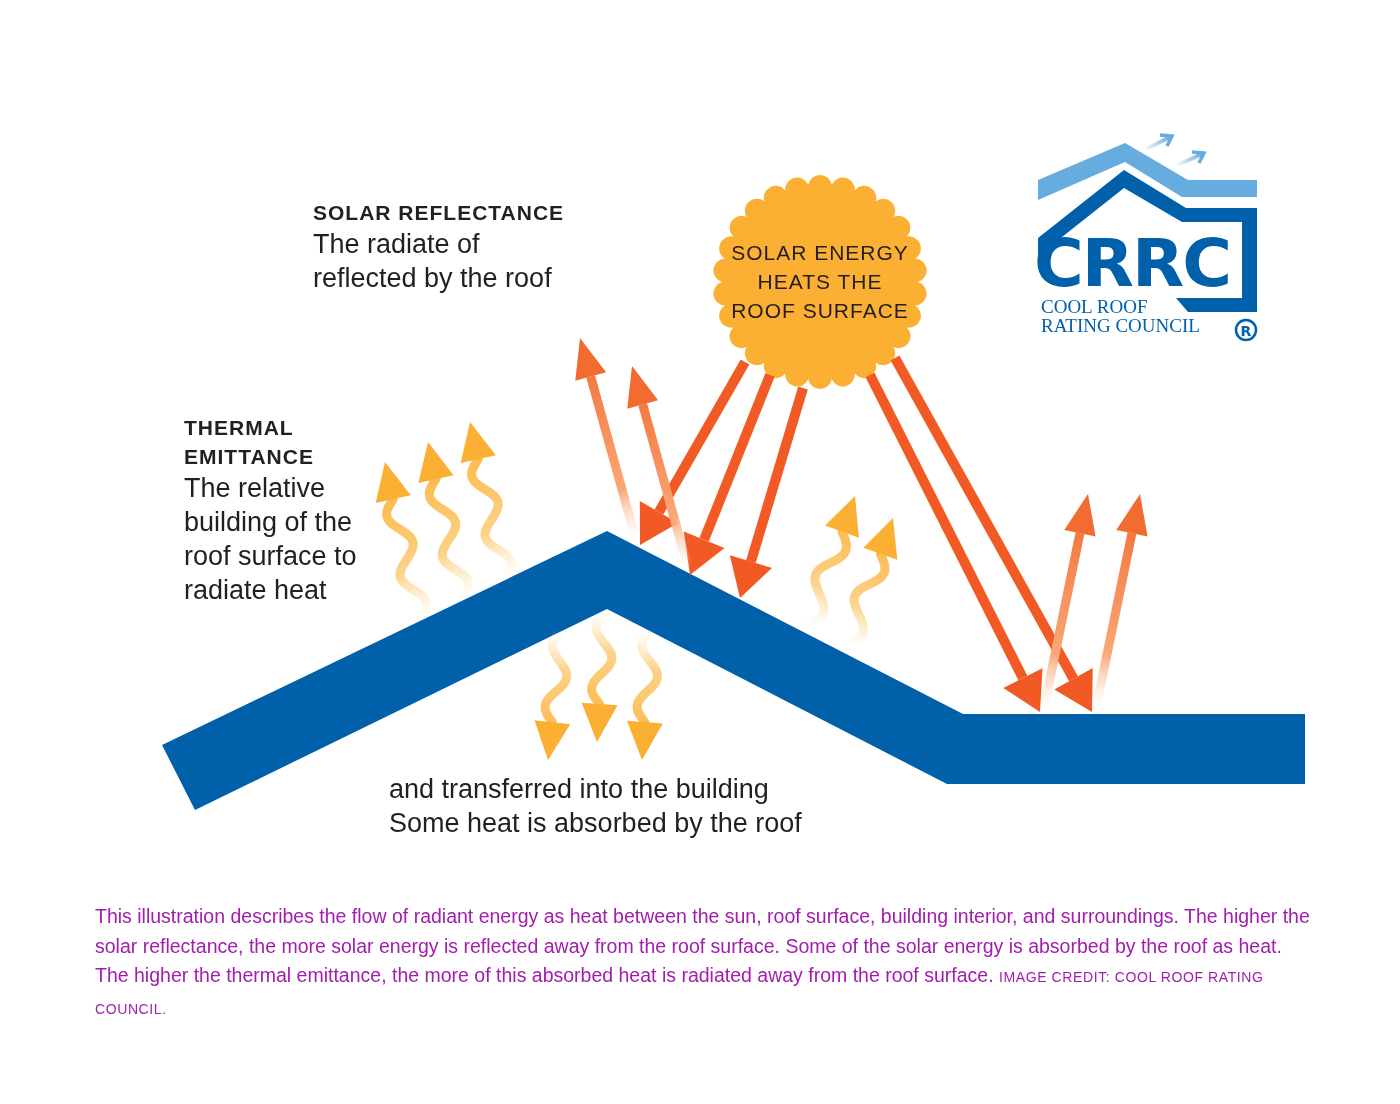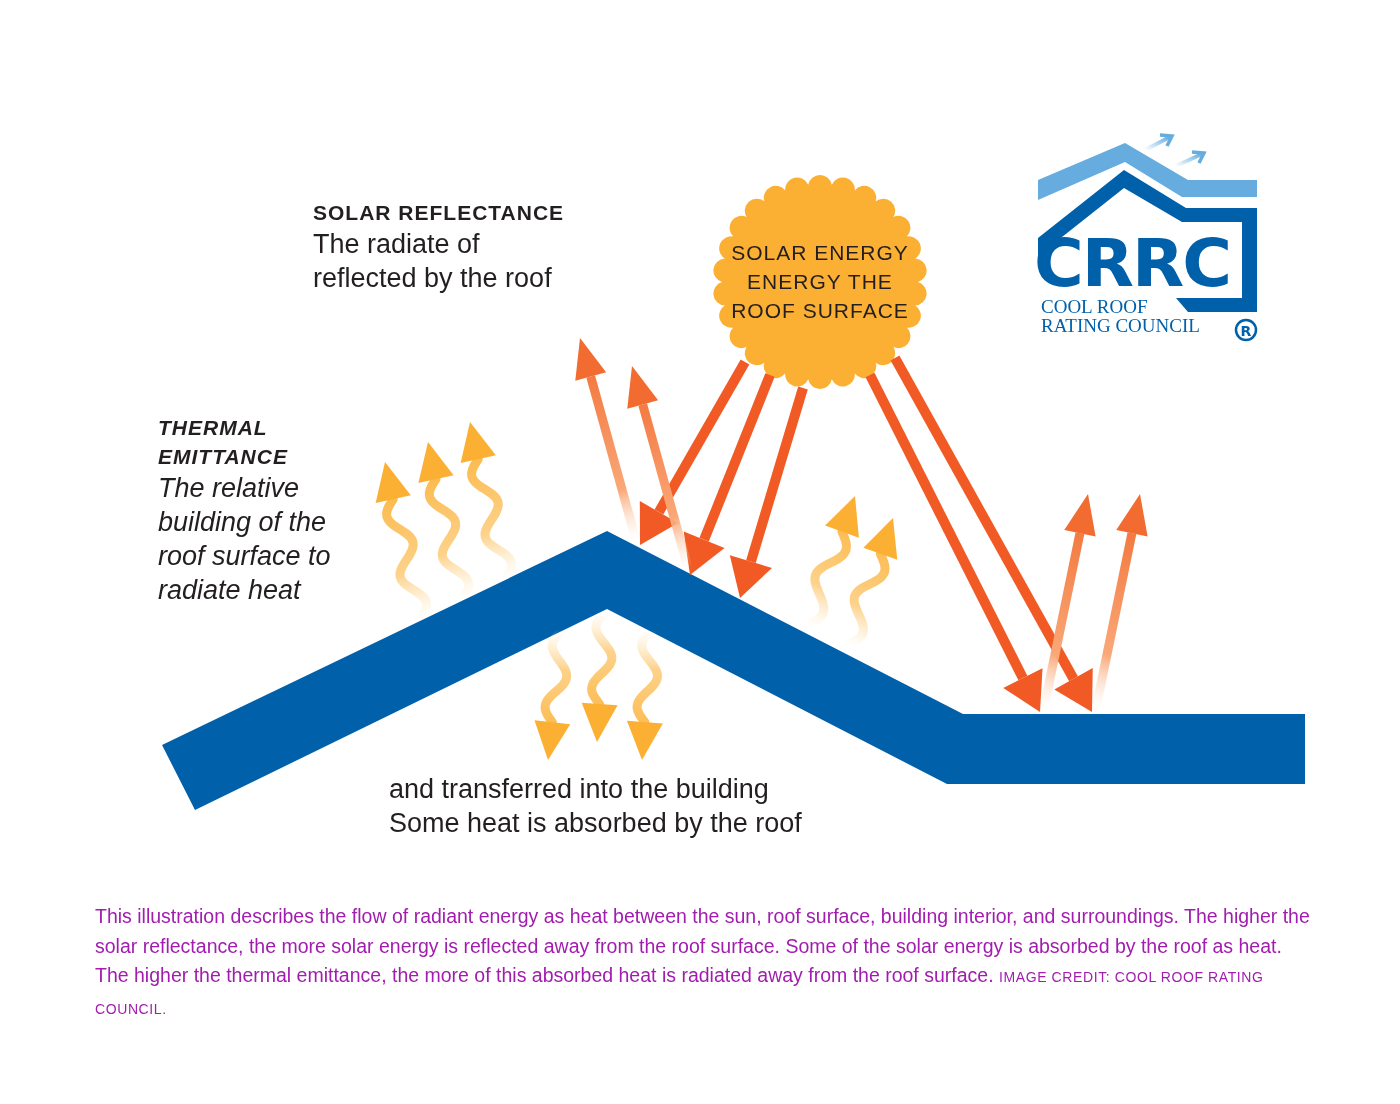--- a/index.html
+++ b/index.html
@@ -225,7 +225,7 @@
 
 <div class="label" id="sun-text">
   <div>SOLAR ENERGY</div>
-  <div>ENERGY THE</div>
+  <div>HEATS THE</div>
   <div>ROOF SURFACE</div>
 </div>
 

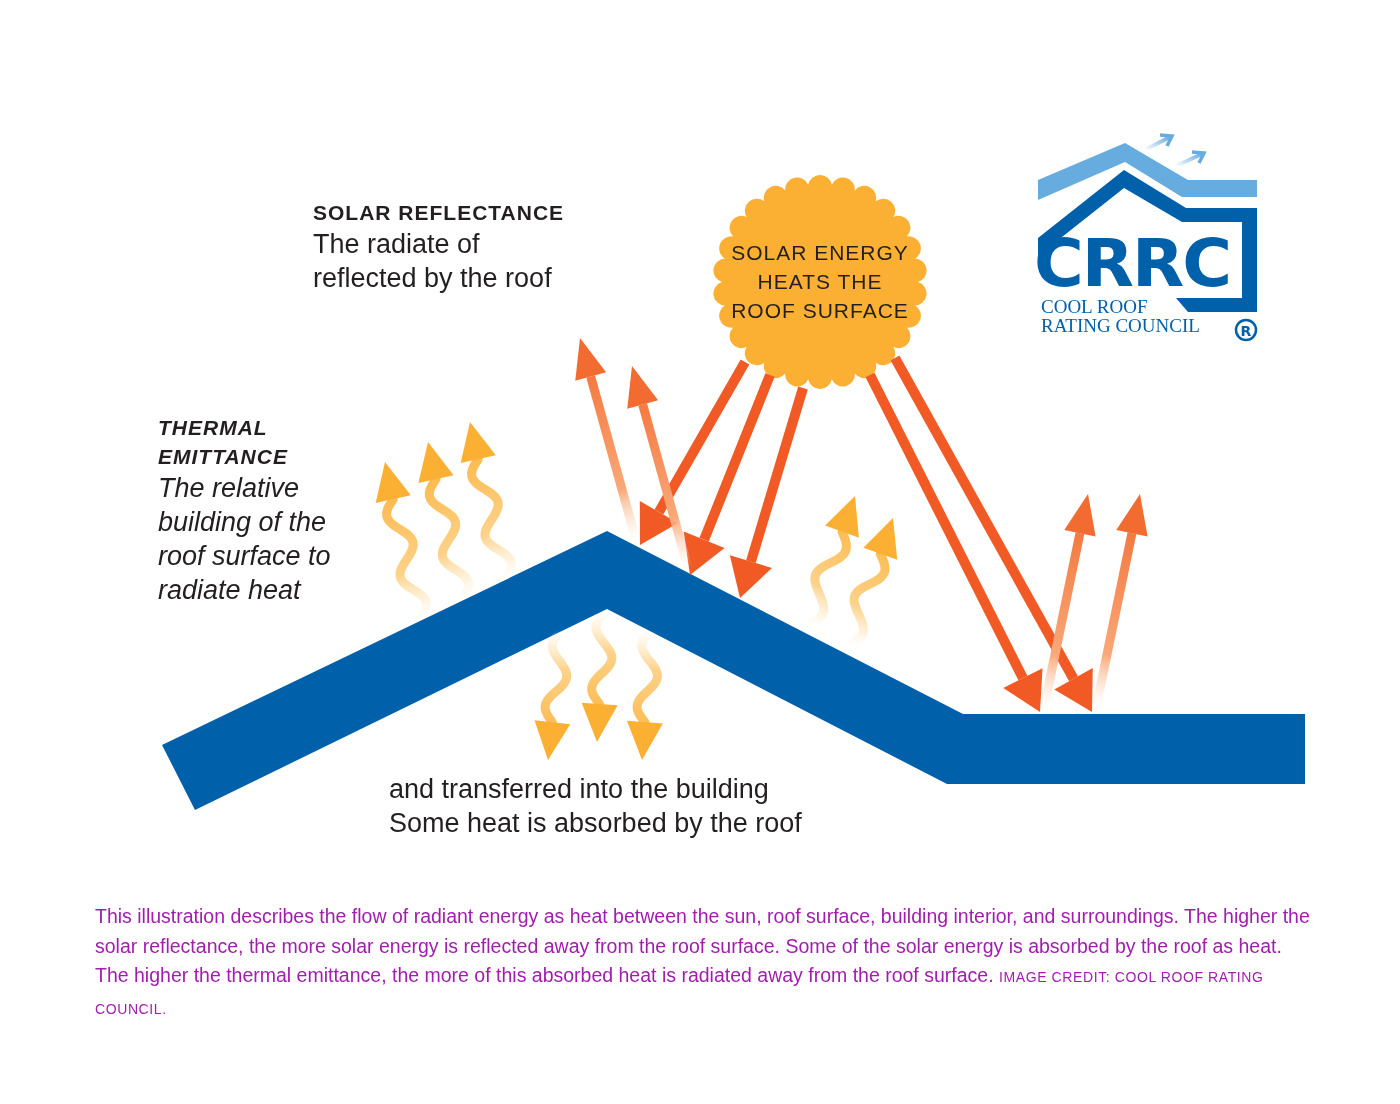--- a/index.html
+++ b/index.html
@@ -10,7 +10,7 @@
   .heading { font-weight: 700; font-size: 21px; letter-spacing: 1px; line-height: 29px; color: #231f20; }
   .body-text { font-size: 27px; line-height: 34px; color: #231f20; }
   #solar-reflectance { left: 313px; top: 198px; }
-  #thermal-emittance { left: 158px; top: 413px; font-style: italic; }
+  #thermal-emittance { left: 184px; top: 413px; }
   #absorbed { left: 389px; top: 772px; }
   #sun-text { left: 700px; top: 238px; width: 240px; text-align: center;
               font-weight: 400; font-size: 21px; letter-spacing: 1px; line-height: 29px; color: #231f20; }

